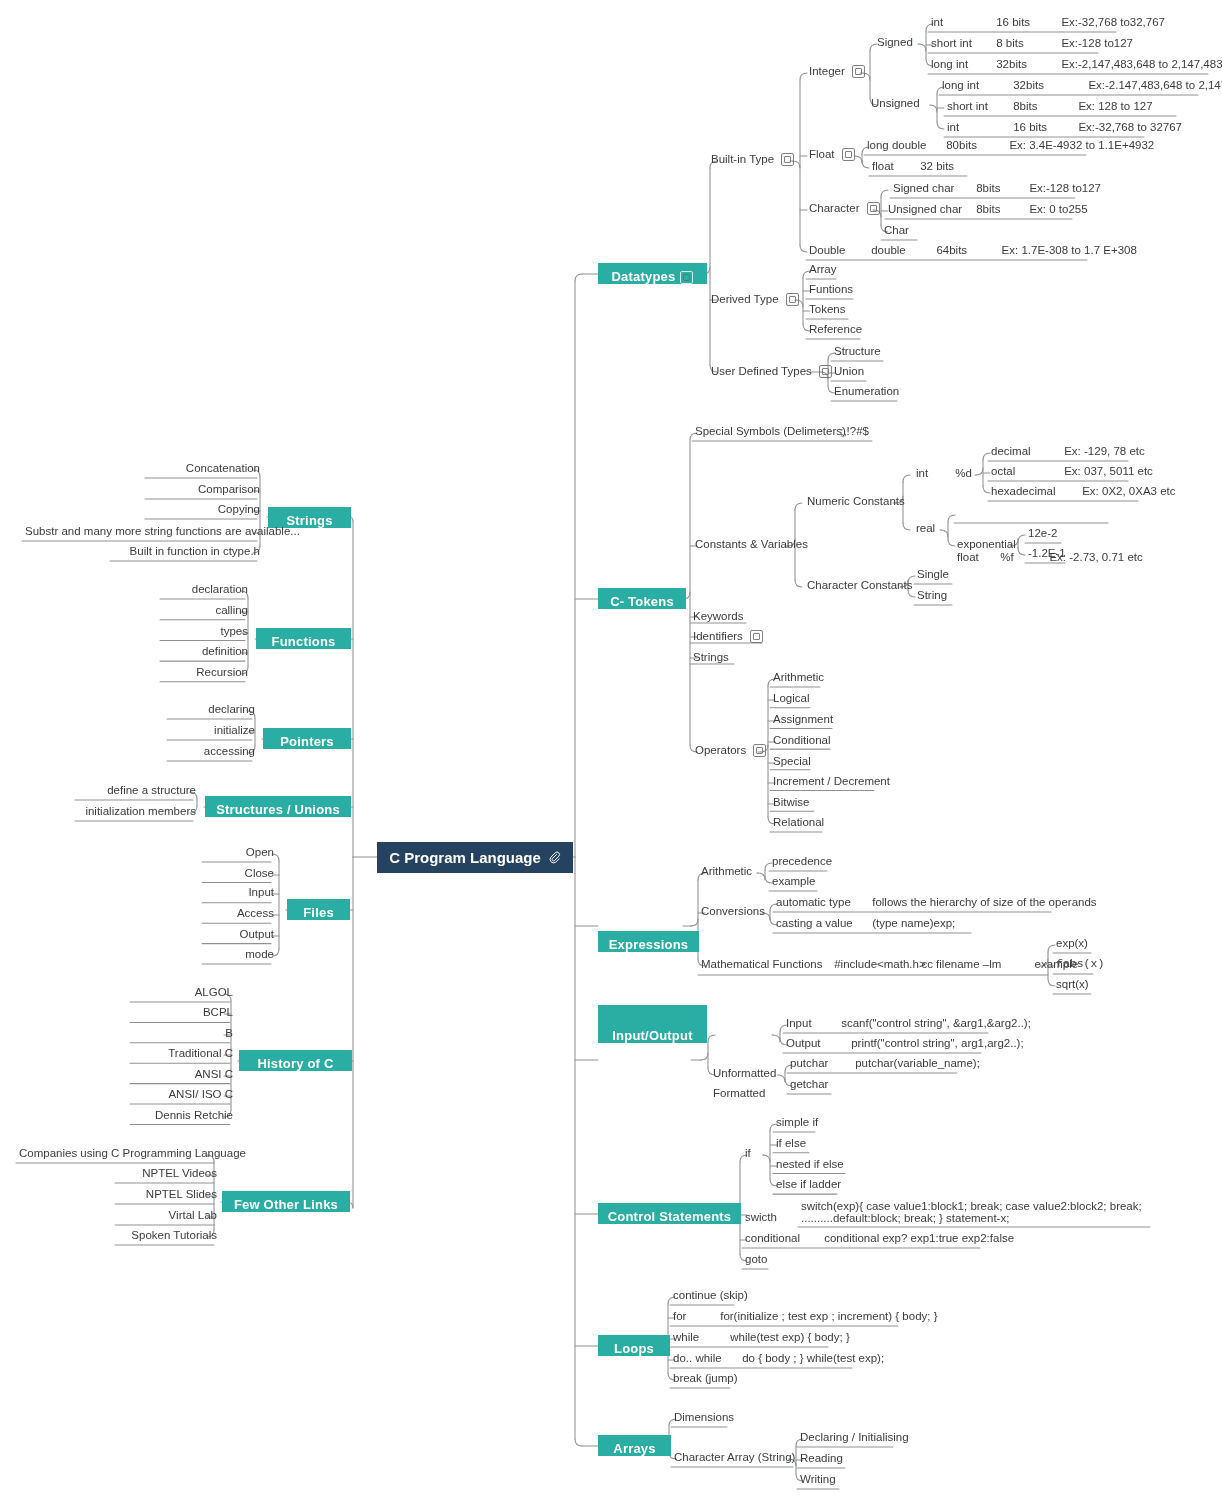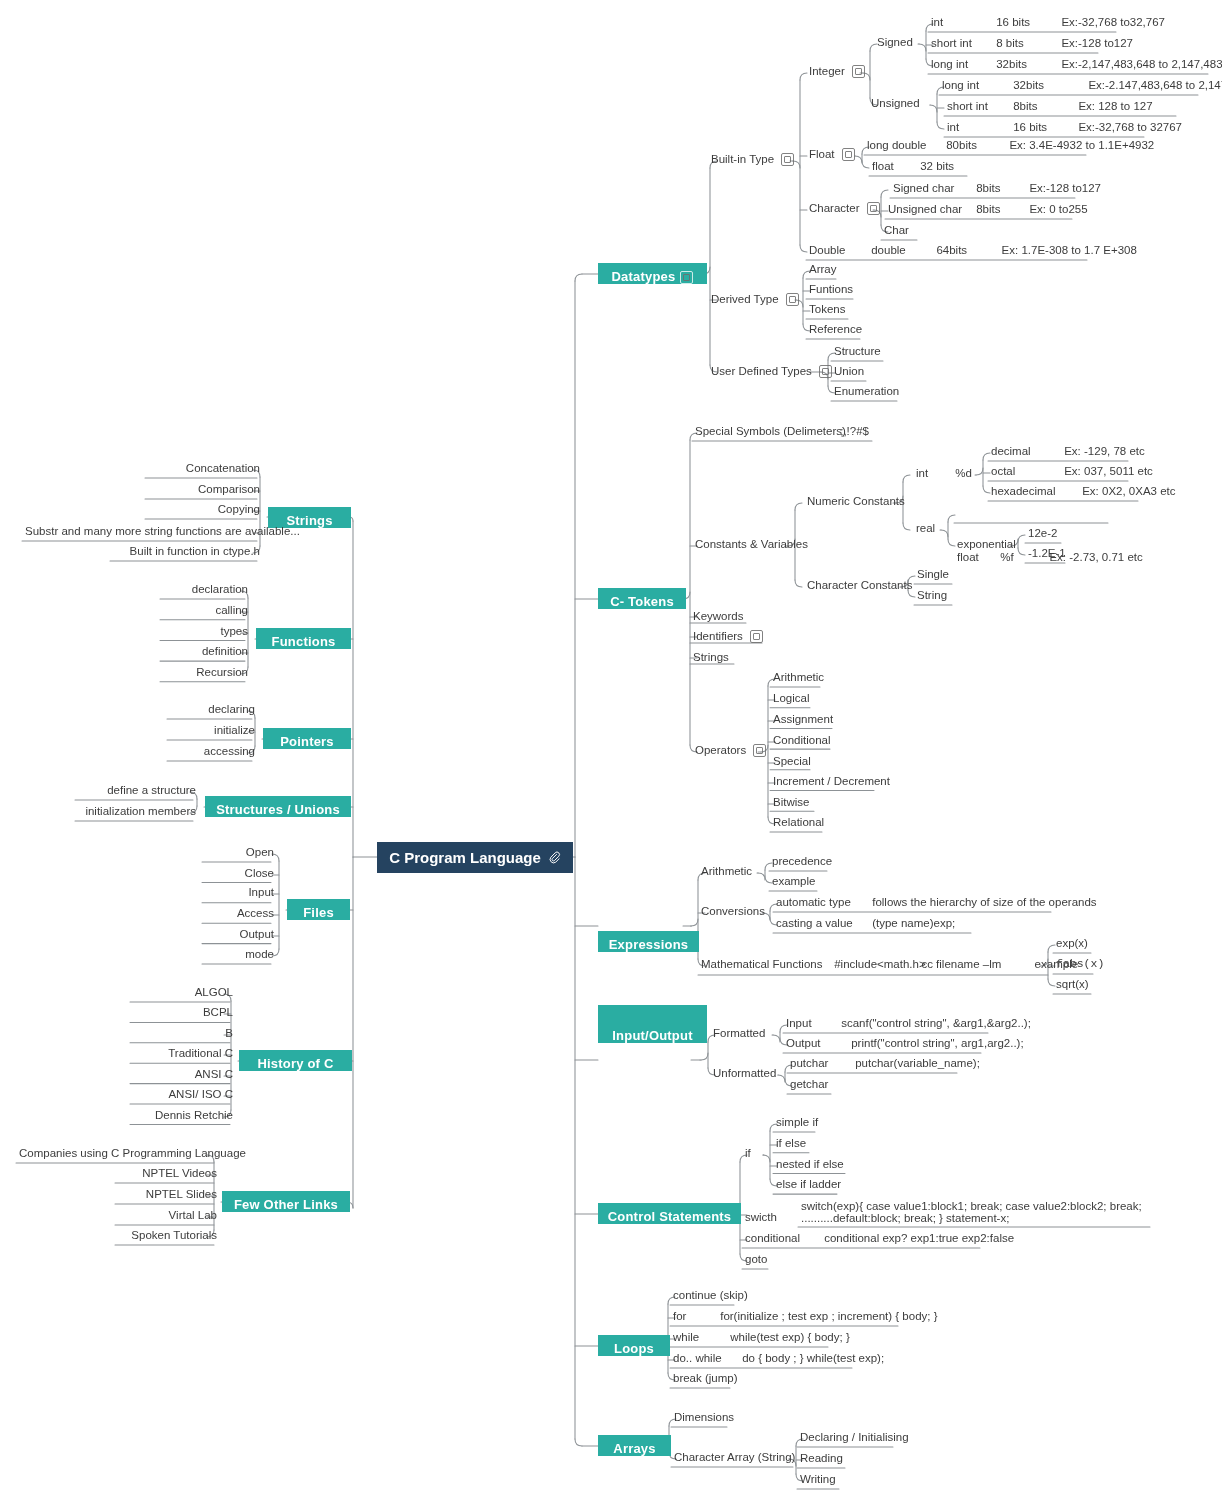--- a/index.html
+++ b/index.html
@@ -697,7 +697,7 @@
   <div class="leaf" style="left:1053px;top:957px;font-family:Liberation Mono, monospace;"><span>fabs(x)</span></div>
   <div class="leaf" style="left:1053px;top:977px;"><span>sqrt(x)</span></div>
 
-  <div class="topic" style="left:710px;top:1026px;">
+  <div class="topic" style="left:710px;top:1086px;">
     <span>Formatted</span>
   </div>
   <div class="leaf" style="left:783px;top:1016px;">

